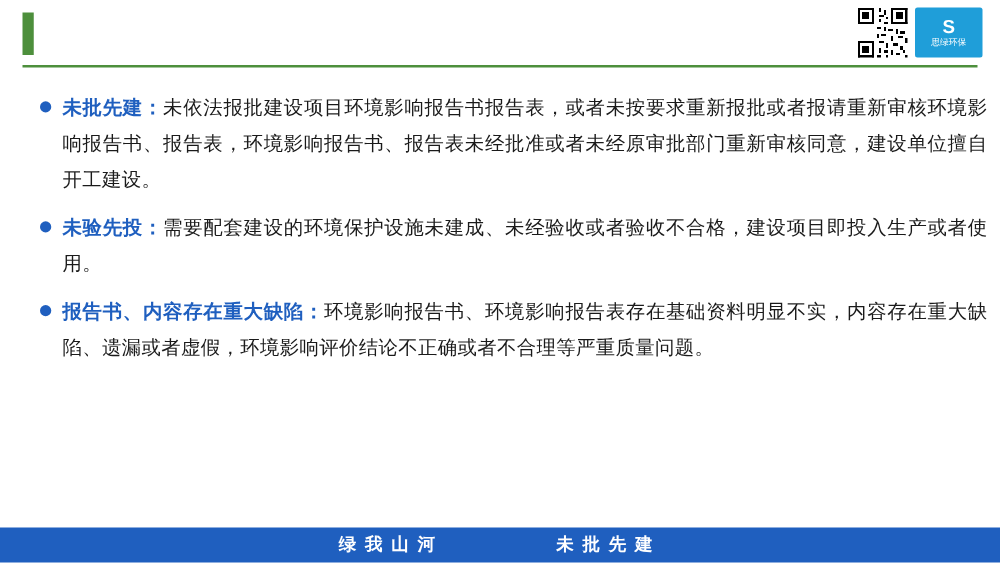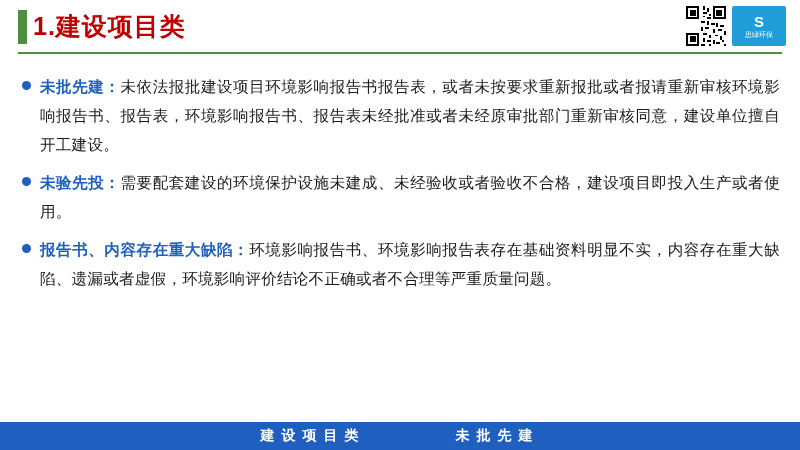--- a/index.html
+++ b/index.html
@@ -149,7 +149,6 @@
 
 <div class="slide-header">
   <div class="title-bar"></div>
-  <div class="slide-title">1.建设项目类</div>
   <div class="header-rule"></div>
 
   <div class="logo-zone">

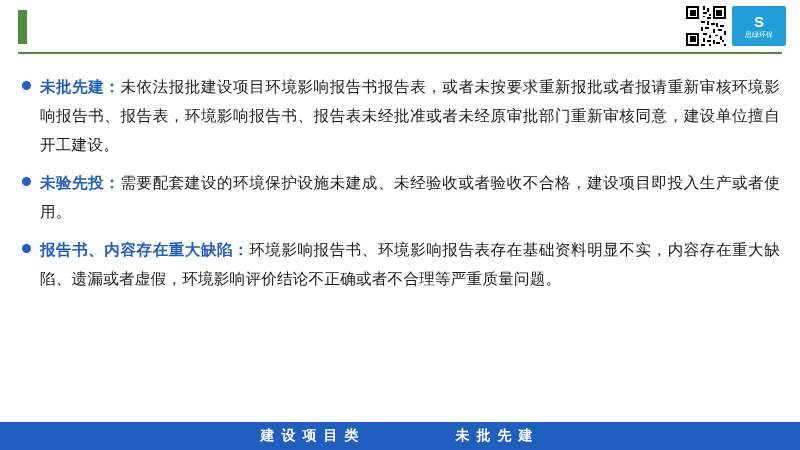--- a/index.html
+++ b/index.html
@@ -93,7 +93,7 @@
   
   .content {
     position: absolute;
-    left: 22px;
+    left: 32px;
     top: 72px;
     width: 758px;
   }

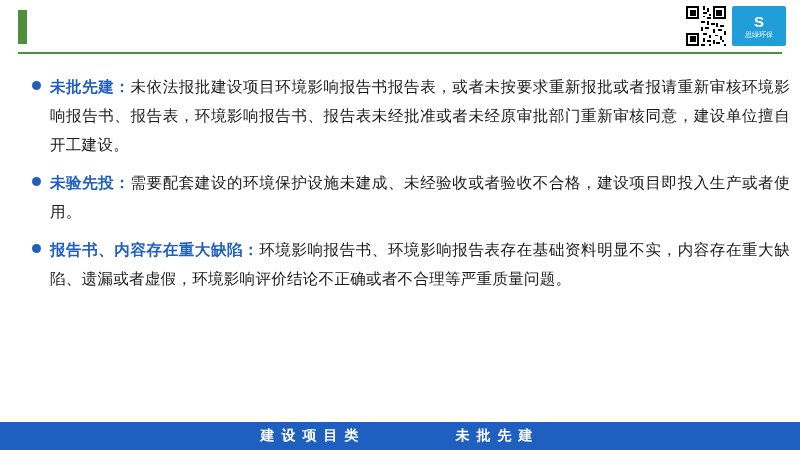--- a/index.html
+++ b/index.html
@@ -234,7 +234,7 @@
 </div>
 
 <div class="footer">
-  <span class="footer-text">建设项目类</span>
+  <span class="footer-text">绿我山河</span>
   <span class="footer-text">未批先建</span>
 </div>
 

